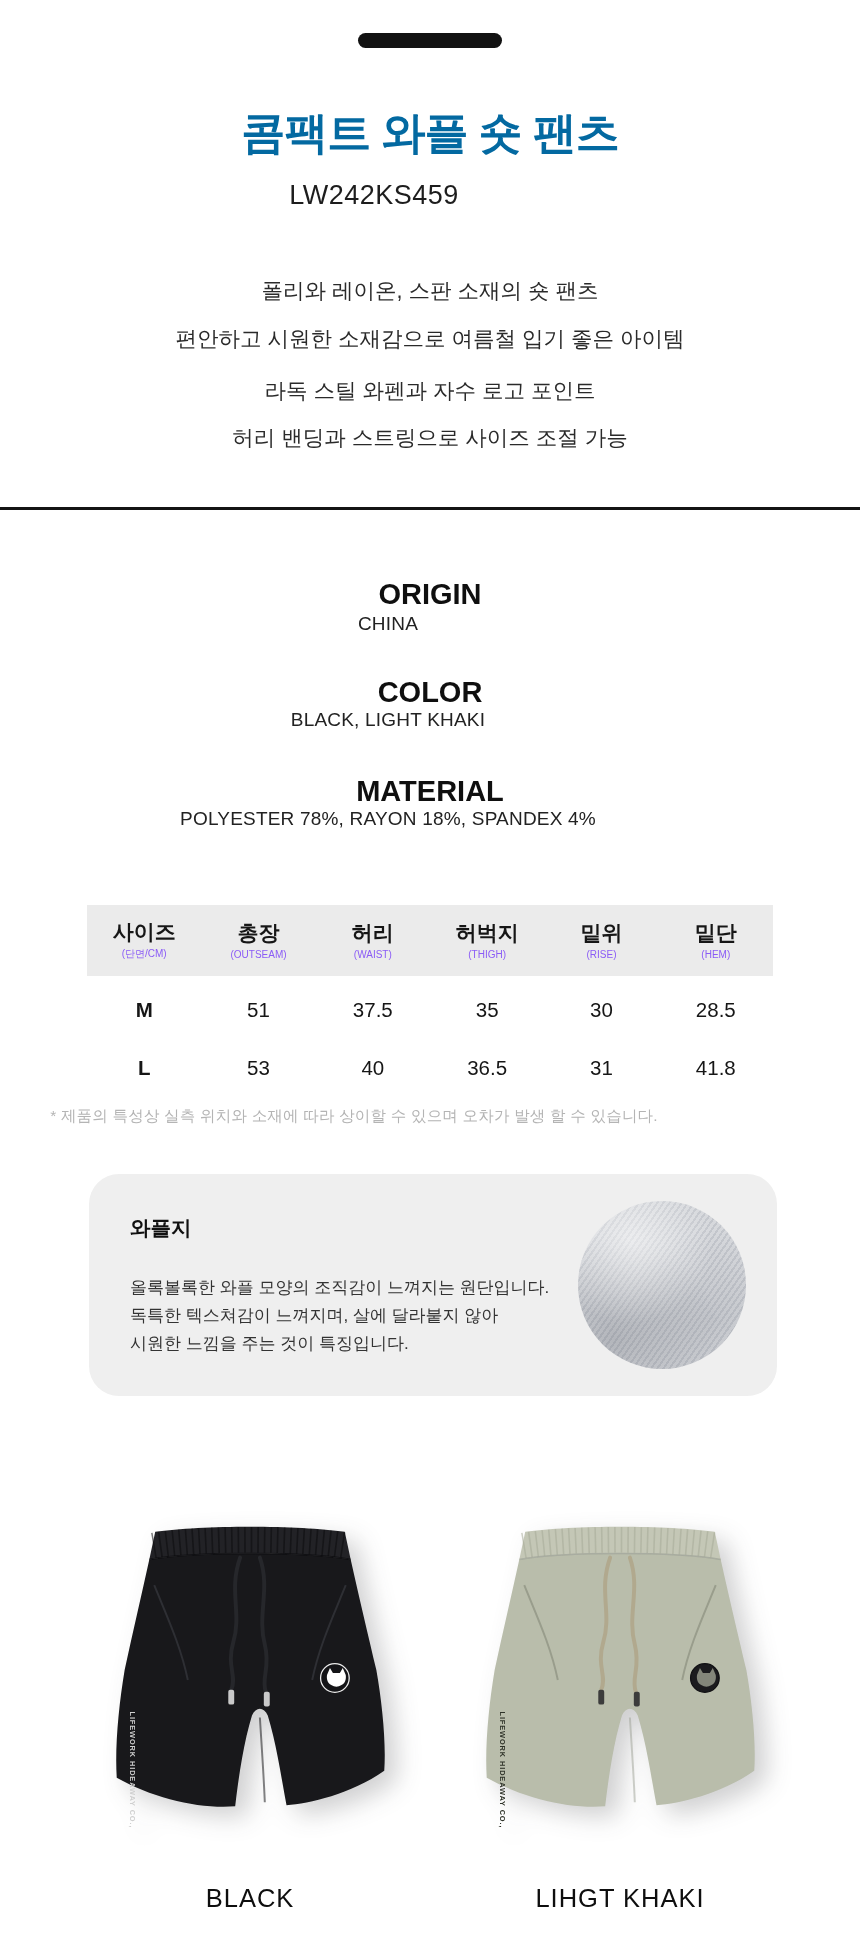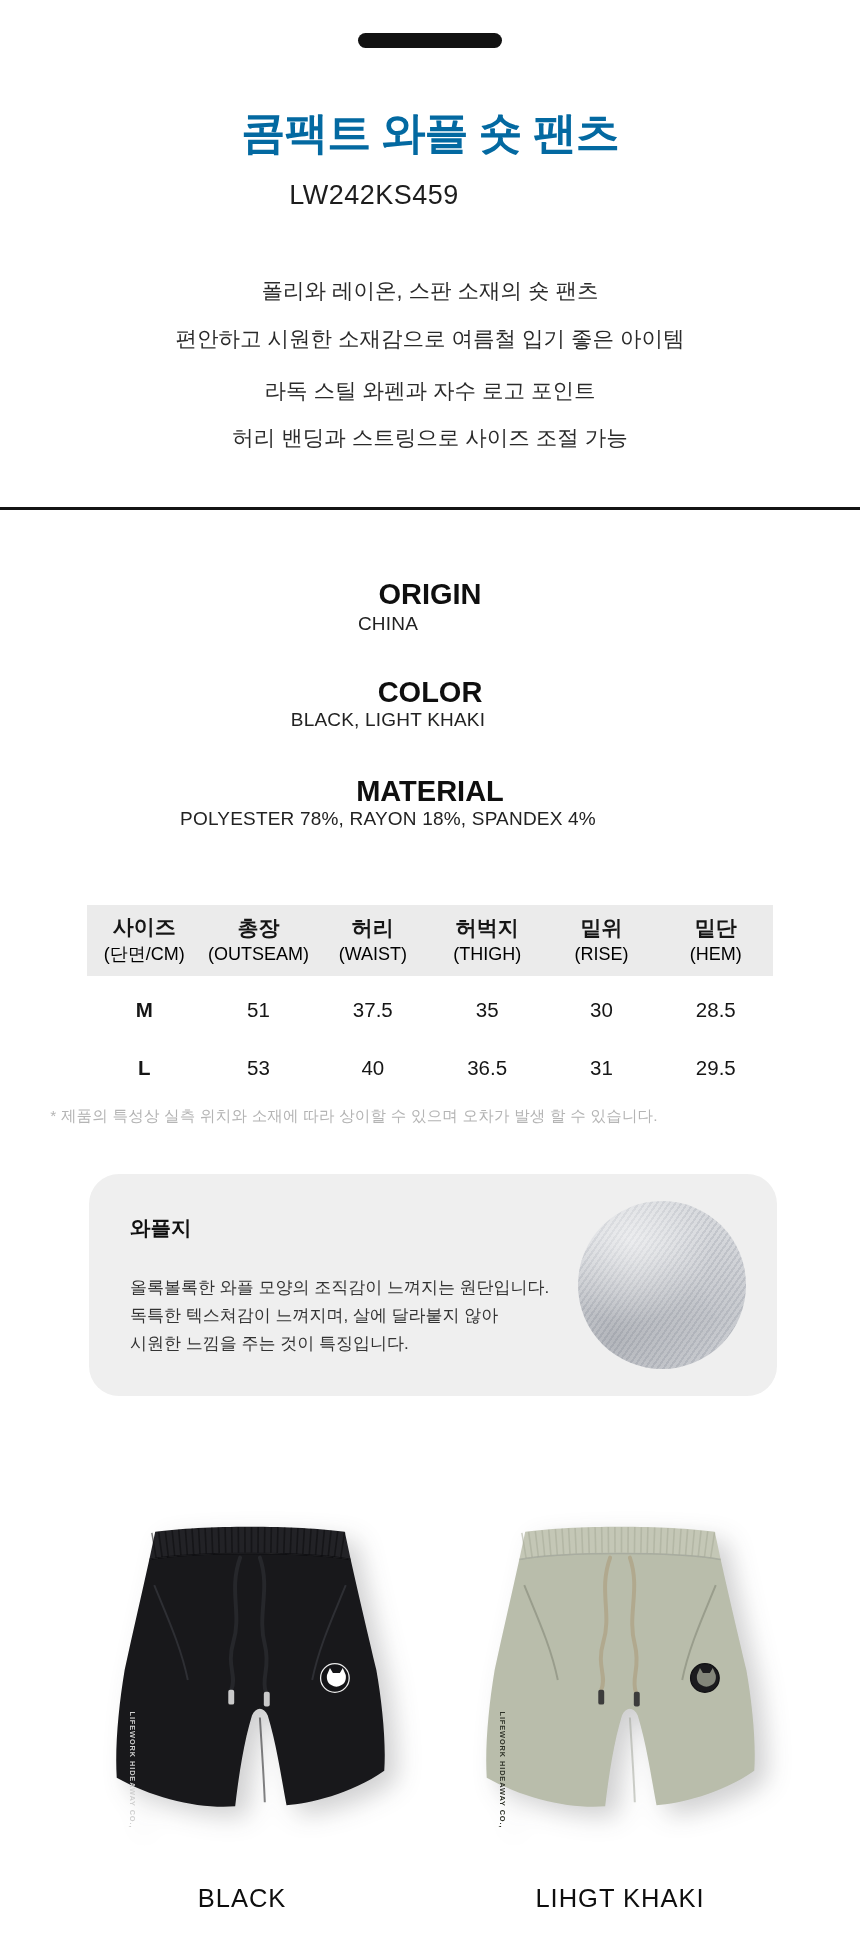--- a/index.html
+++ b/index.html
@@ -31,7 +31,7 @@
   .thead{display:flex;height:71px;background:#ebebeb;}
   .th{flex:1;display:flex;flex-direction:column;align-items:center;justify-content:center;}
   .th-main{font-size:21px;font-weight:700;color:#161616;line-height:1.15;}
-  .th-sub{font-size:18px;color:#000000;margin-top:3px;}
+  .th-sub{font-size:10px;color:#8b5cf6;margin-top:3px;}
   .trow{display:flex;height:58px;align-items:center;}
   .trow.first{margin-top:5px;}
   .td{flex:1;text-align:center;font-size:20.5px;color:#161616;}

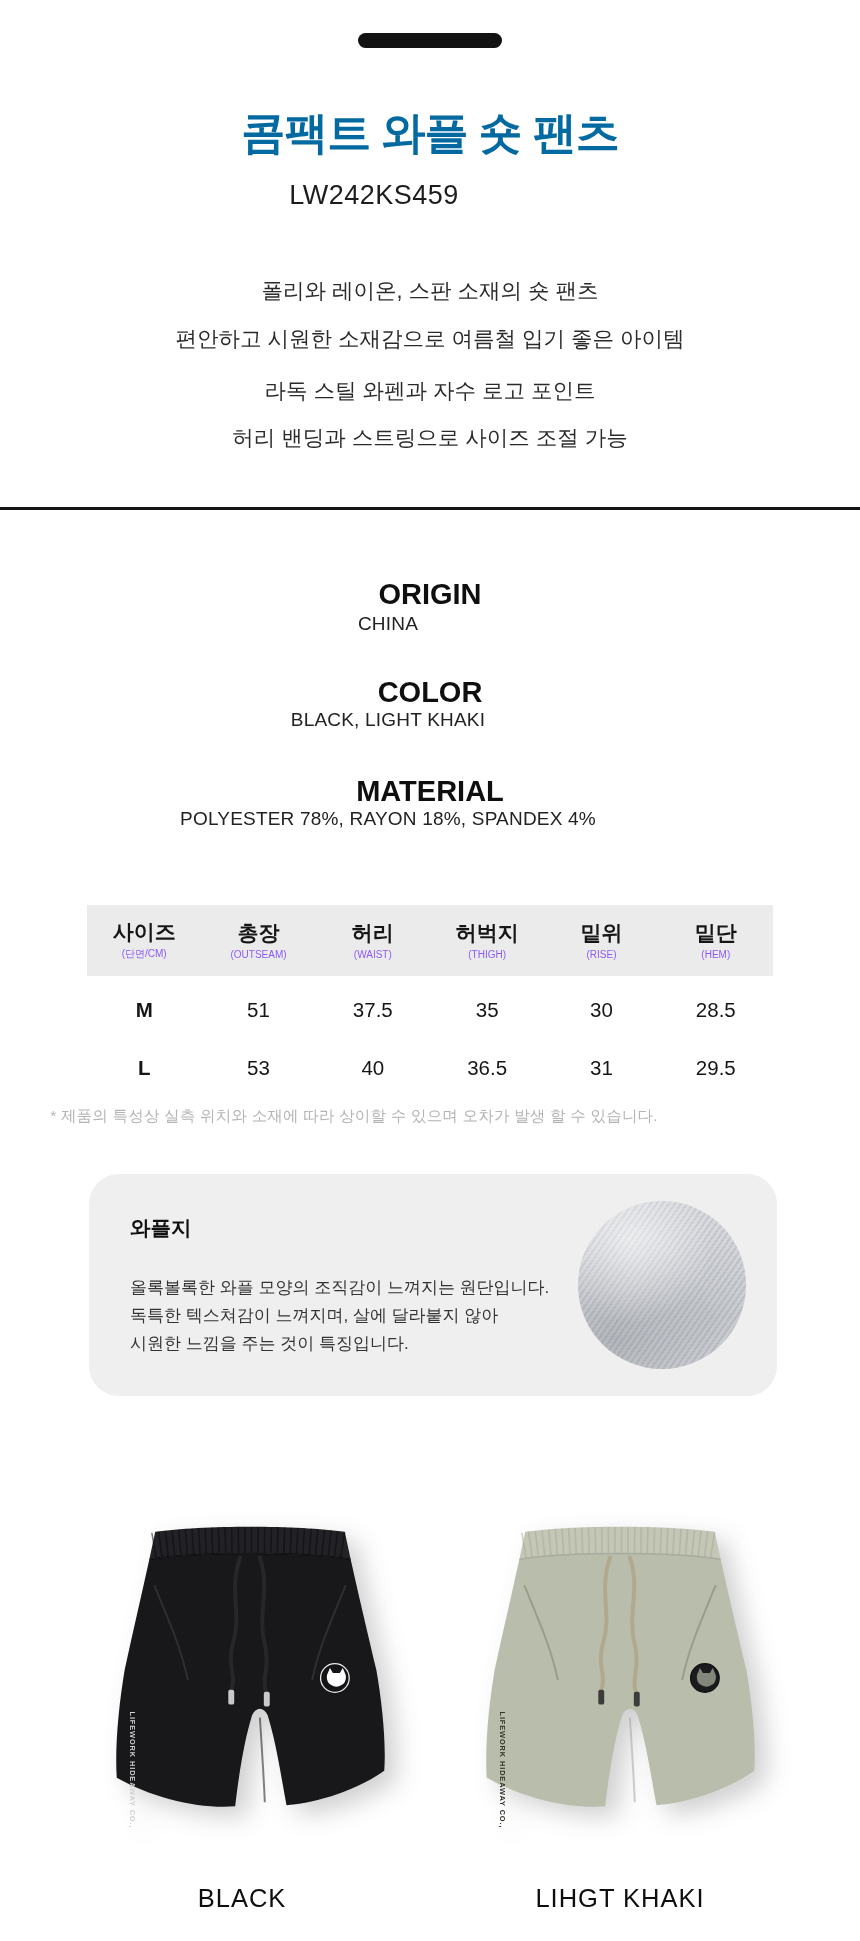--- a/index.html
+++ b/index.html
@@ -127,7 +127,7 @@
       <div class="td">40</div>
       <div class="td">36.5</div>
       <div class="td">31</div>
-      <div class="td">29.5</div>
+      <div class="td">41.8</div>
     </div>
   </div>
 

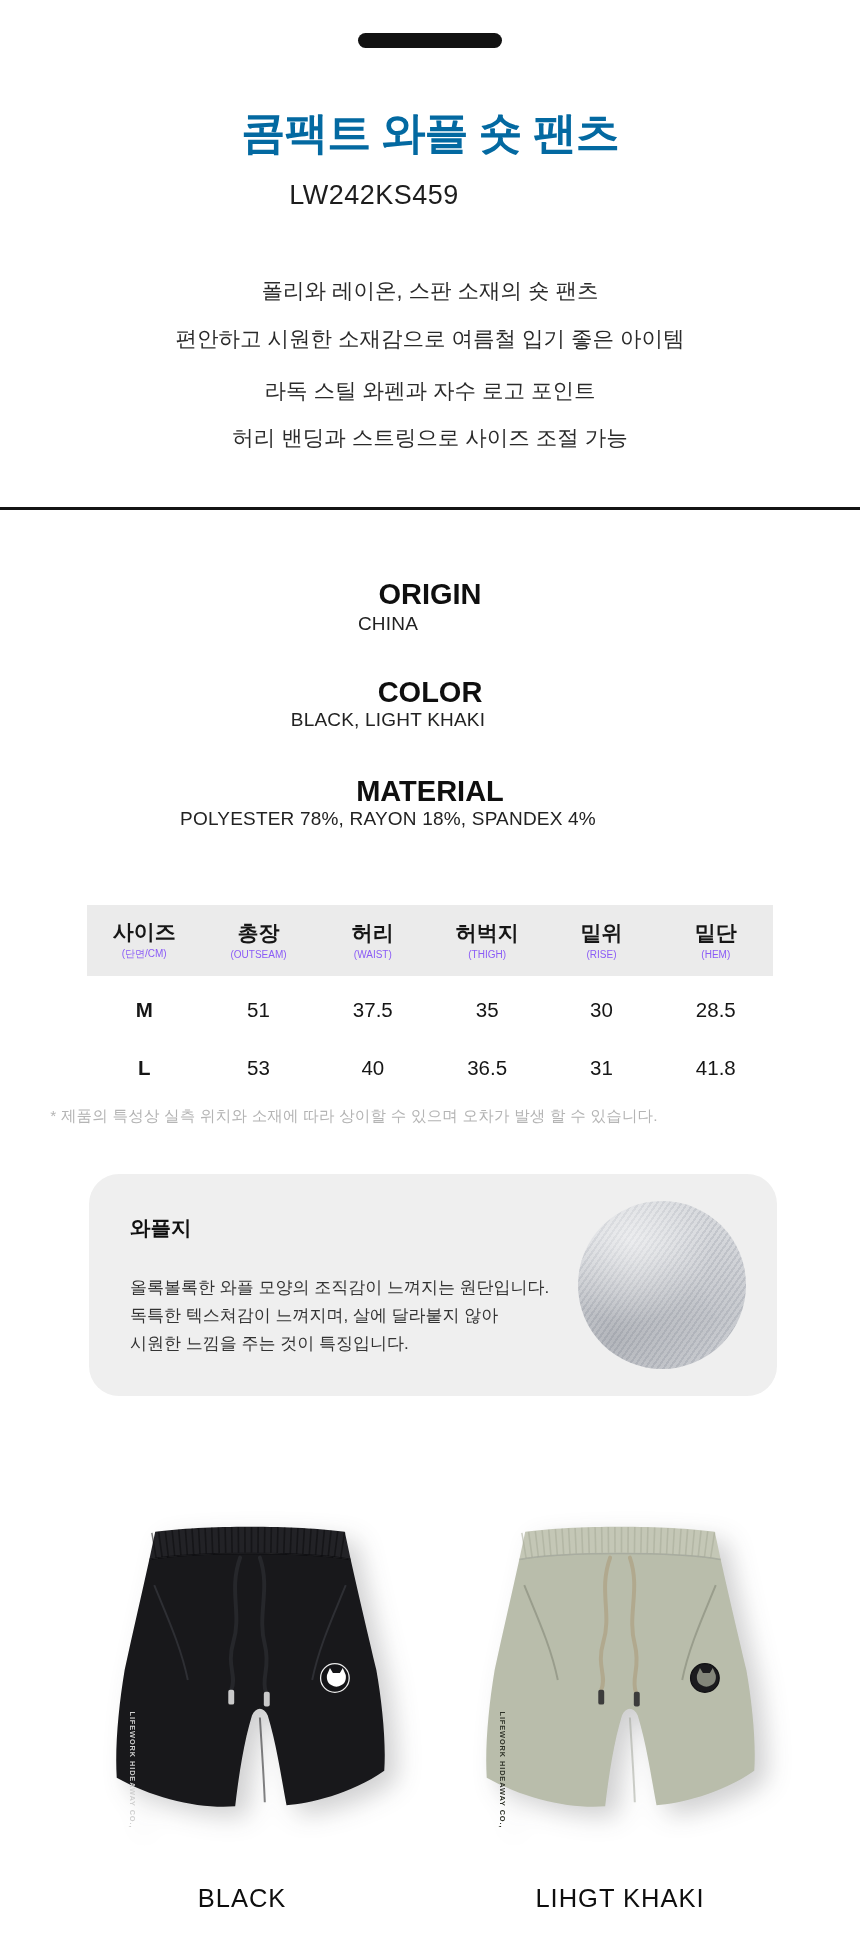--- a/index.html
+++ b/index.html
@@ -59,7 +59,7 @@
 
   .color-label{position:absolute;top:1884px;width:316px;text-align:center;
                font-size:25.5px;color:#0e0e0e;letter-spacing:1px;}
-  .cl-black{left:84px;text-align:center;}
+  .cl-black{left:92px;text-align:center;}
   .cl-khaki{left:462px;}
 </style>
 </head>

